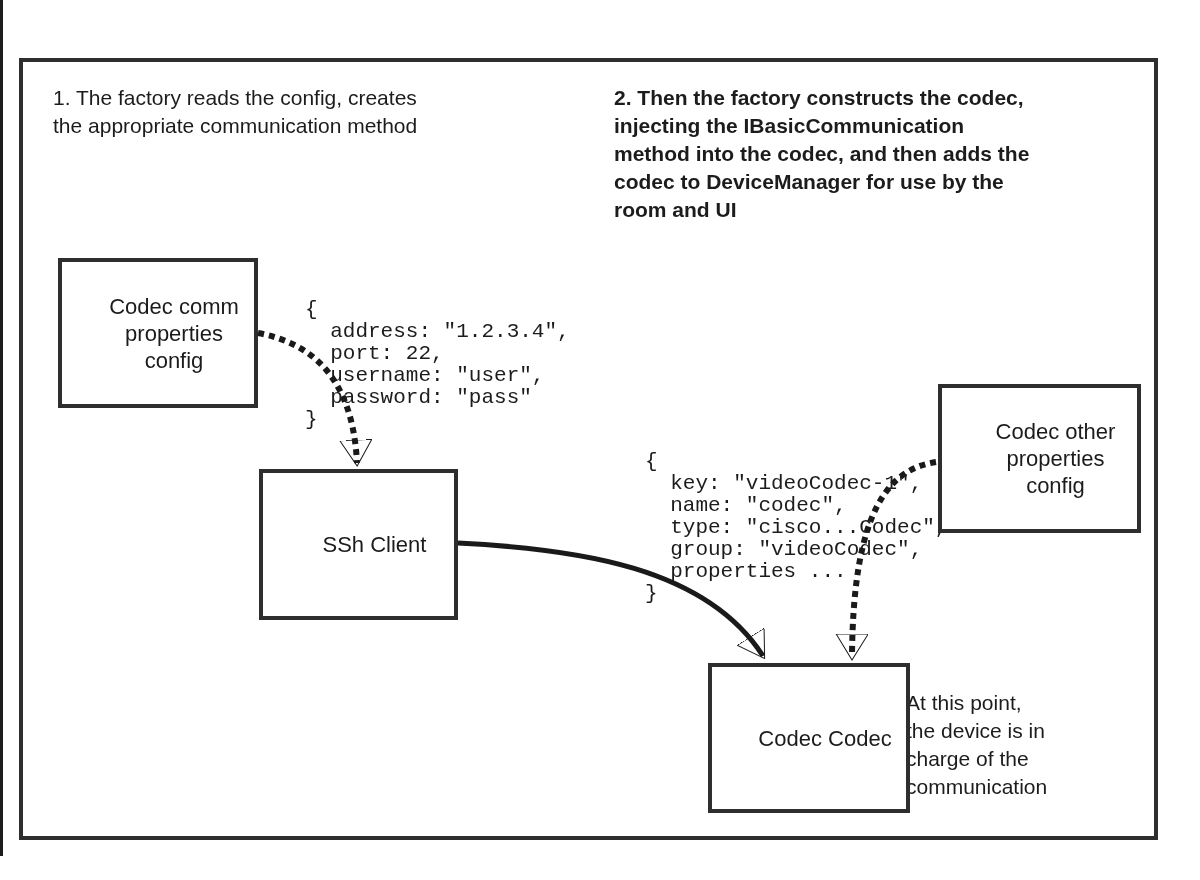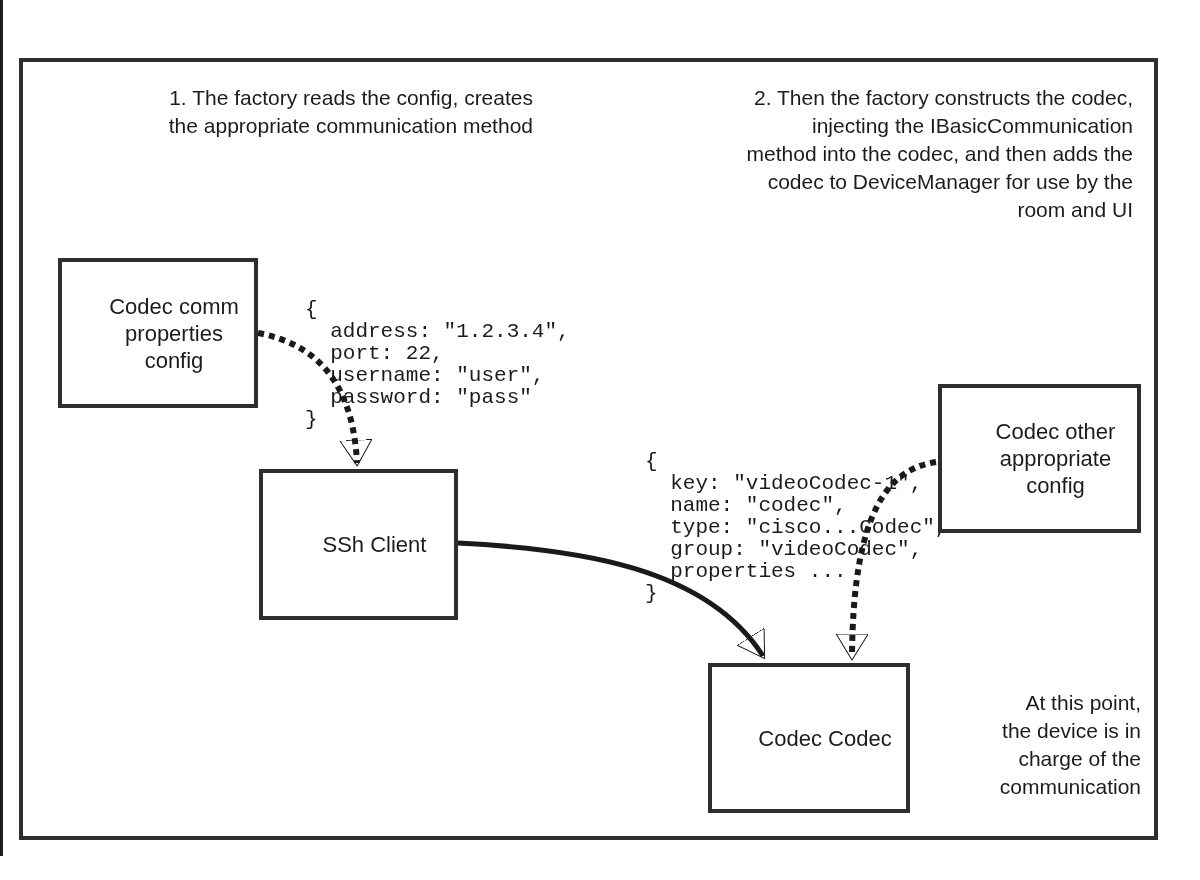--- a/index.html
+++ b/index.html
@@ -14,7 +14,7 @@
   }
   .annotation {
     position:absolute; font-size:21px; line-height:28px; color:#1c1c1c;
-    white-space:pre-line; z-index:2;text-align:right;
+    white-space:pre-line; z-index:2;
   }
   .annotation.step1 { left:53px; top:84px; width:480px; }
   .annotation.step2 { left:638px; top:84px; width:495px; }

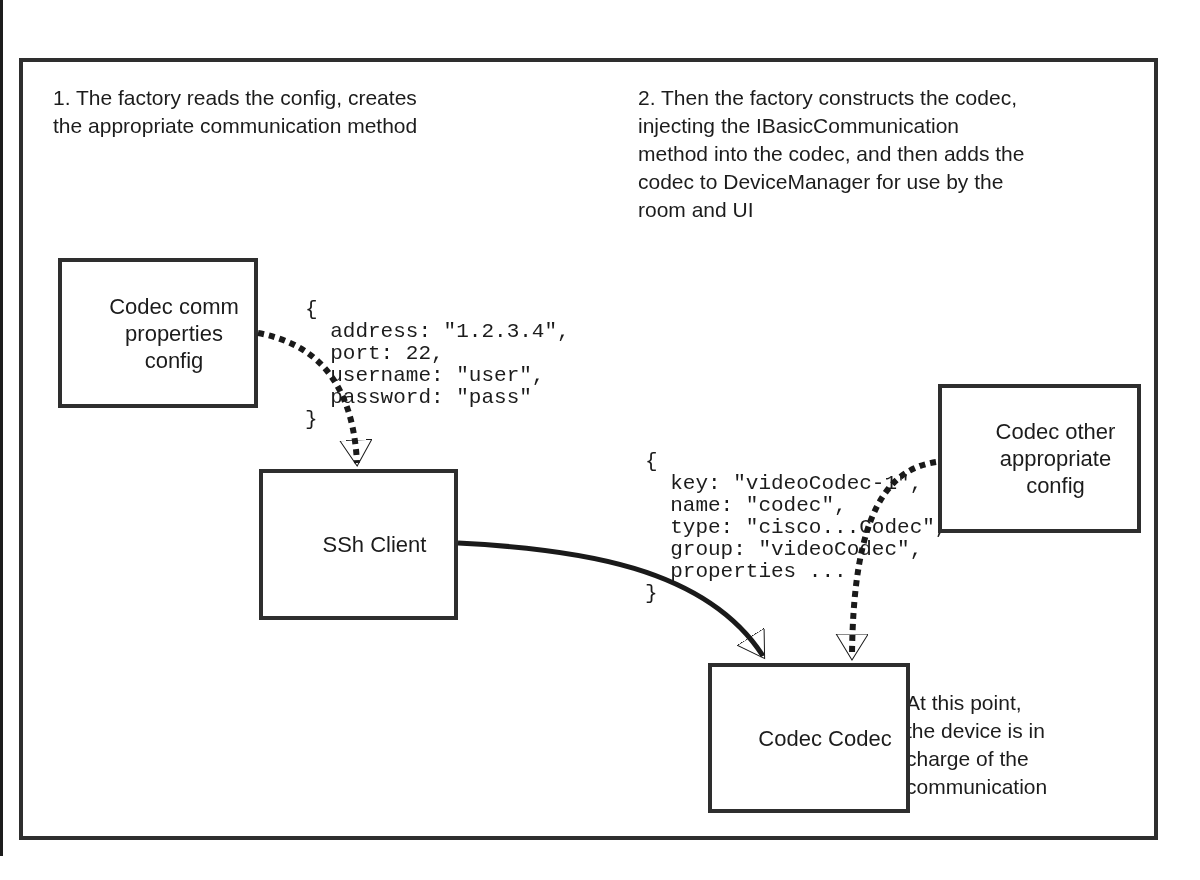--- a/index.html
+++ b/index.html
@@ -17,7 +17,7 @@
     white-space:pre-line; z-index:2;
   }
   .annotation.step1 { left:53px; top:84px; width:480px; }
-  .annotation.step2 { left:638px; top:84px; width:495px; }
+  .annotation.step2 { left:614px; top:84px; width:495px;font-weight:bold; }
   .annotation.note  { left:906px; top:689px; width:235px; }
   .snippet {
     position:absolute; margin:0; font-family:"Liberation Mono", monospace;

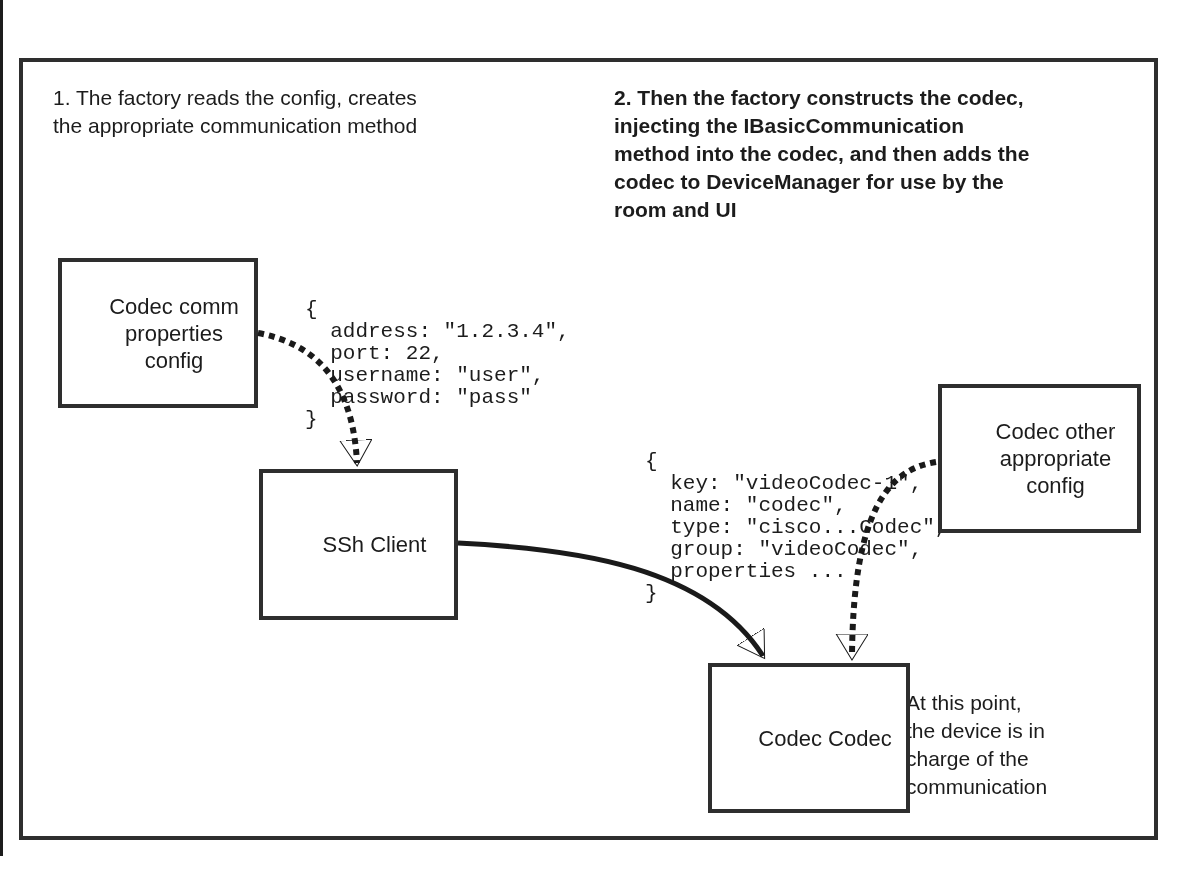--- a/index.html
+++ b/index.html
@@ -89,7 +89,7 @@
 
   <div class="node other-config">
     <span class="node-label">Codec other
-appropriate
+properties
 config</span>
   </div>
 

